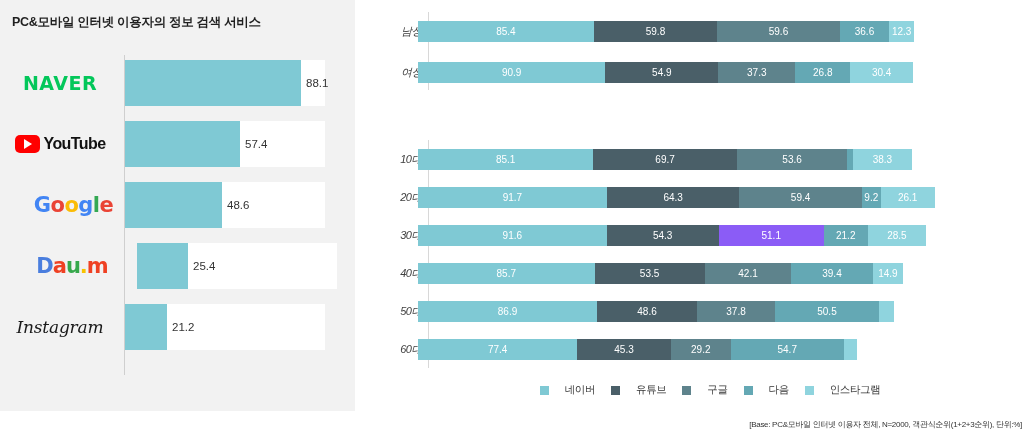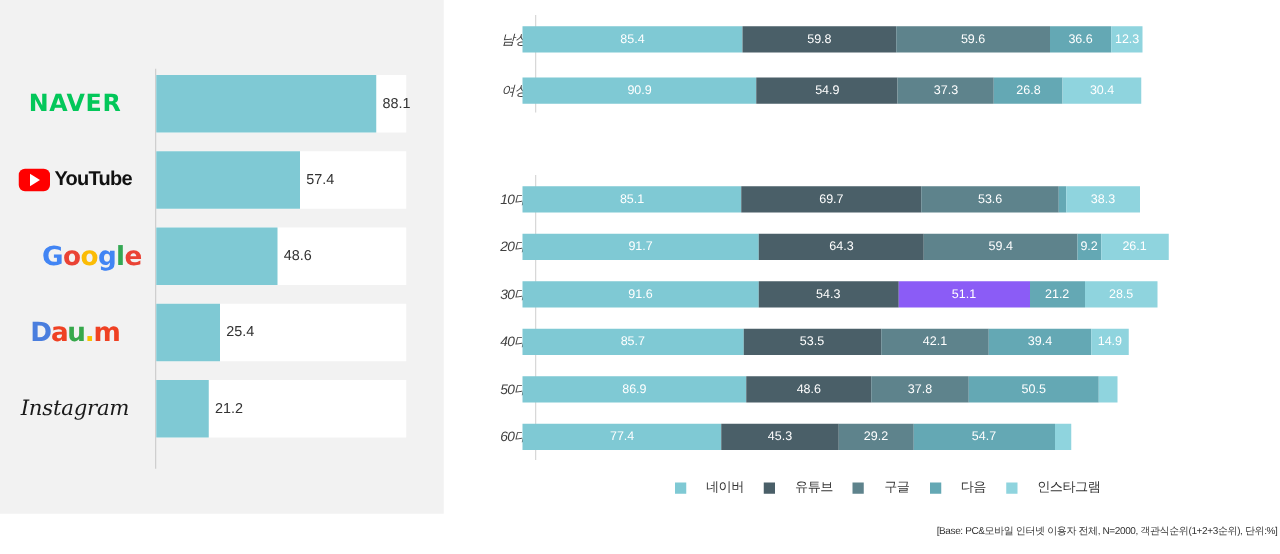--- a/index.html
+++ b/index.html
@@ -106,6 +106,7 @@
 <div class="page">
 
   <div class="left-panel">
+    <div class="left-title">PC&amp;모바일 인터넷 이용자의 정보 검색 서비스</div>
     <div class="left-chart">
       <div class="axis-line"></div>
       <div id="left-rows">

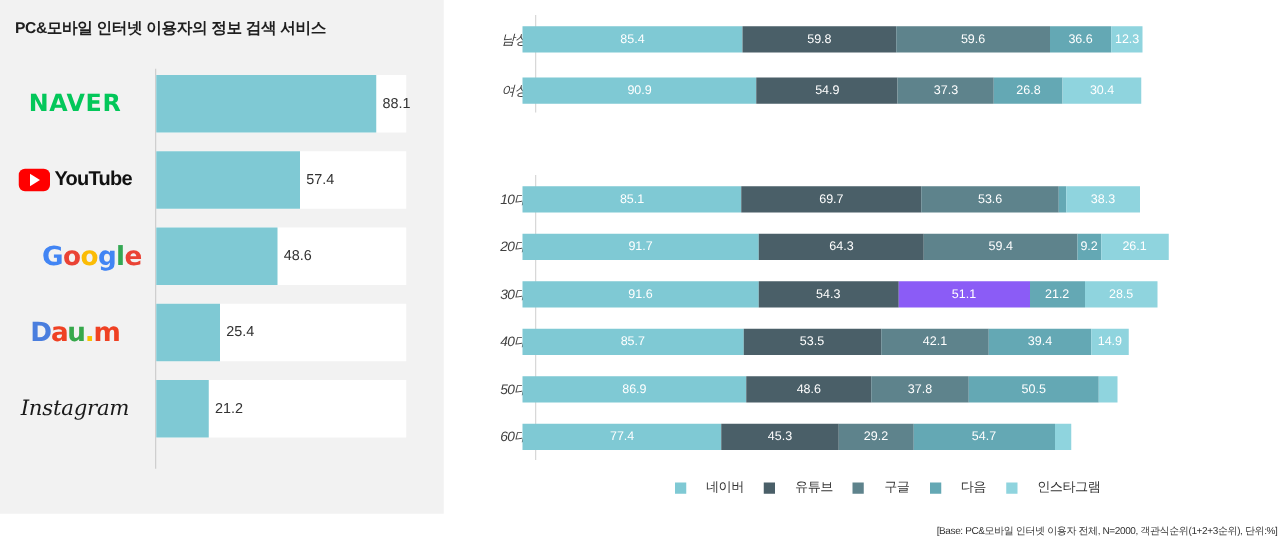--- a/index.html
+++ b/index.html
@@ -142,7 +142,7 @@
               <div class="val" style="left:97px">48.6</div>
             </div>
           </div>
-          <div class="lrow" style="top: 188px;">
+          <div class="lrow" style="top: 188px; margin-left: 12px;">
             <div class="logo">
               <span class="logo-daum"><span class="d-b">D</span><span class="d-r">a</span><span class="d-g">u</span><span class="d-y">.</span><span class="d-m">m</span></span>
             </div>

